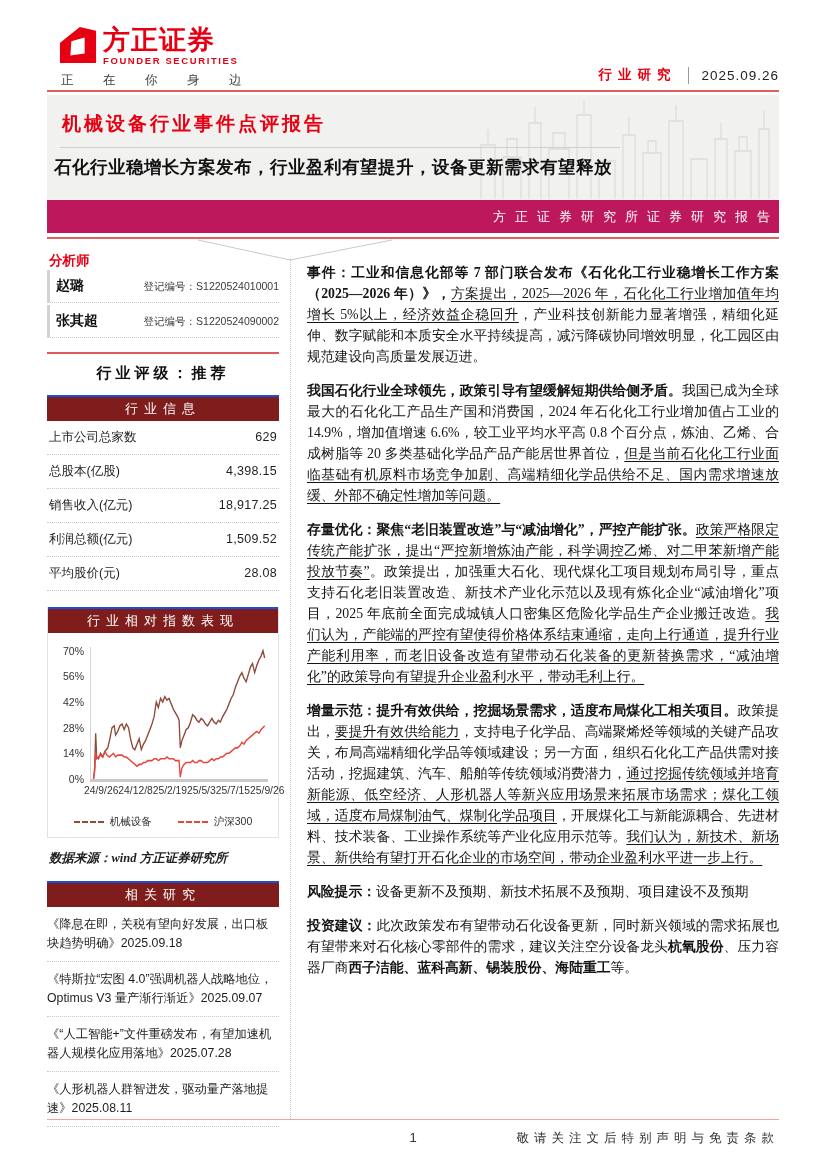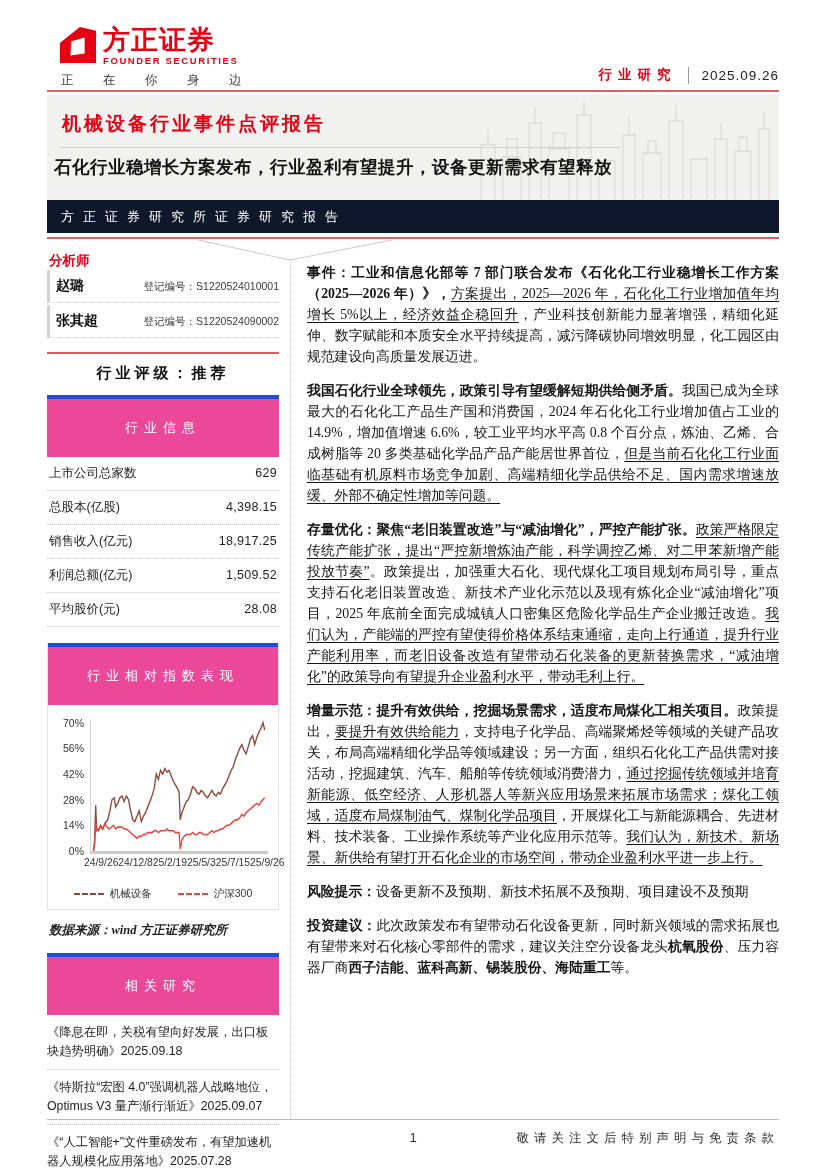--- a/index.html
+++ b/index.html
@@ -26,7 +26,7 @@
   .report-type{position:absolute;left:15px;top:16px;color:#e60012;font-weight:700;font-size:19px;letter-spacing:3px;font-family:"Liberation Sans",sans-serif;}
   .title-div{position:absolute;left:13px;top:52px;width:560px;border-top:1px solid #cfcfcd;}
   .report-title{position:absolute;left:7px;top:60px;width:710px;color:#111;font-weight:700;font-size:17.5px;letter-spacing:.5px;font-family:"Liberation Sans",sans-serif;}
-  .banner{position:absolute;left:0;bottom:0;width:732px;height:33px;background:#0f172a;display:flex;align-items:center;}
+  .banner{position:absolute;left:0;bottom:0;width:732px;height:33px;background:#be185d;display:flex;align-items:center;justify-content:flex-end;}
   .banner span{color:#fff;font-size:13px;letter-spacing:9px;padding-left:14px;font-family:"Liberation Sans",sans-serif;}
 
   

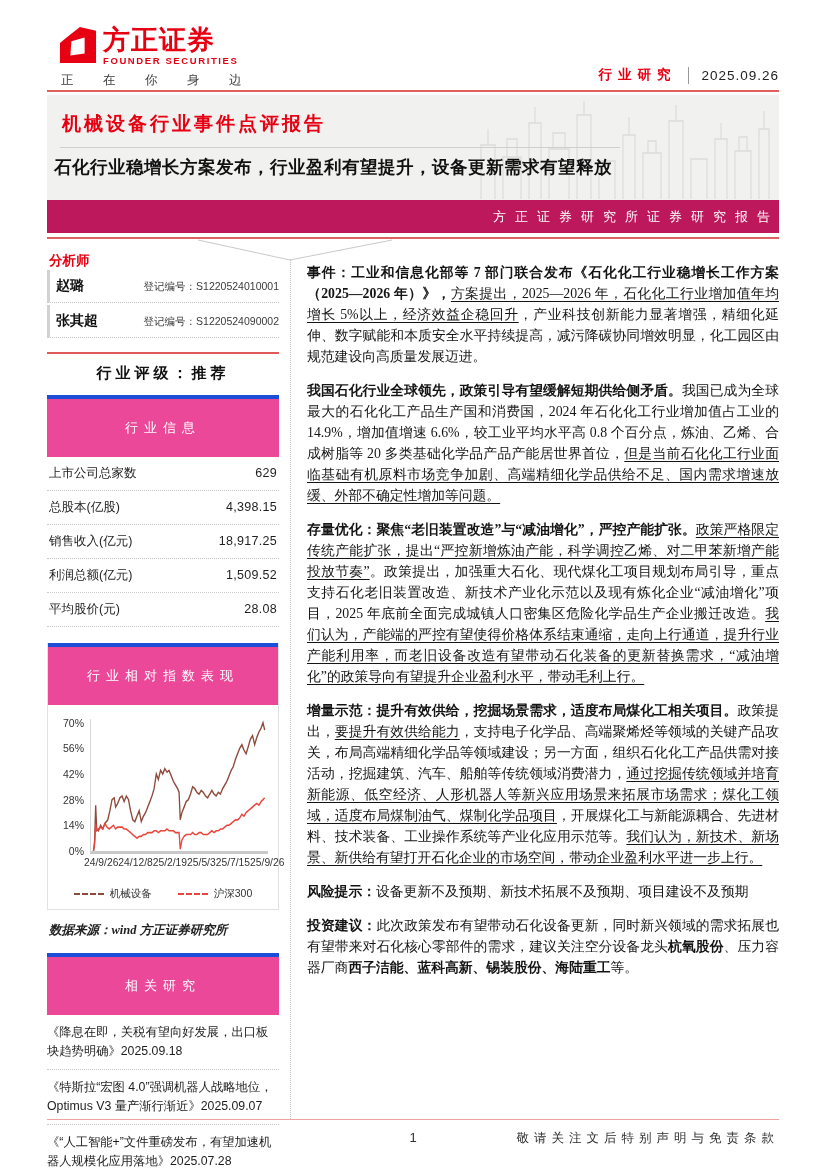--- a/index.html
+++ b/index.html
@@ -41,7 +41,7 @@
   .analyst-reg{font-size:10.5px;color:#3a3a3a;}
   .side-red-rule{border-top:2px solid #e05a5a;margin:14px 0 10px 0;}
   .rating{text-align:center;font-weight:700;font-size:15px;color:#111;letter-spacing:4px;margin:2px 0 12px 0;}
-  .gray-head{background:#ec4899;border-top:4px solid #1d4ed8;color:#fff;text-align:center;font-size:13px;letter-spacing:6px;padding:20px 0;}
+  .gray-head{background:#7f1d1d;border-top:2px solid #1d4ed8;color:#fff;text-align:center;font-size:13px;letter-spacing:6px;padding:3px 0;}
   .info-table{width:100%;}
   .info-row{display:flex;justify-content:space-between;align-items:baseline;border-bottom:1px dotted #c9c9c9;padding:8px 2px;}
   .info-row .lbl{font-size:12.5px;color:#1f1f1f;}

